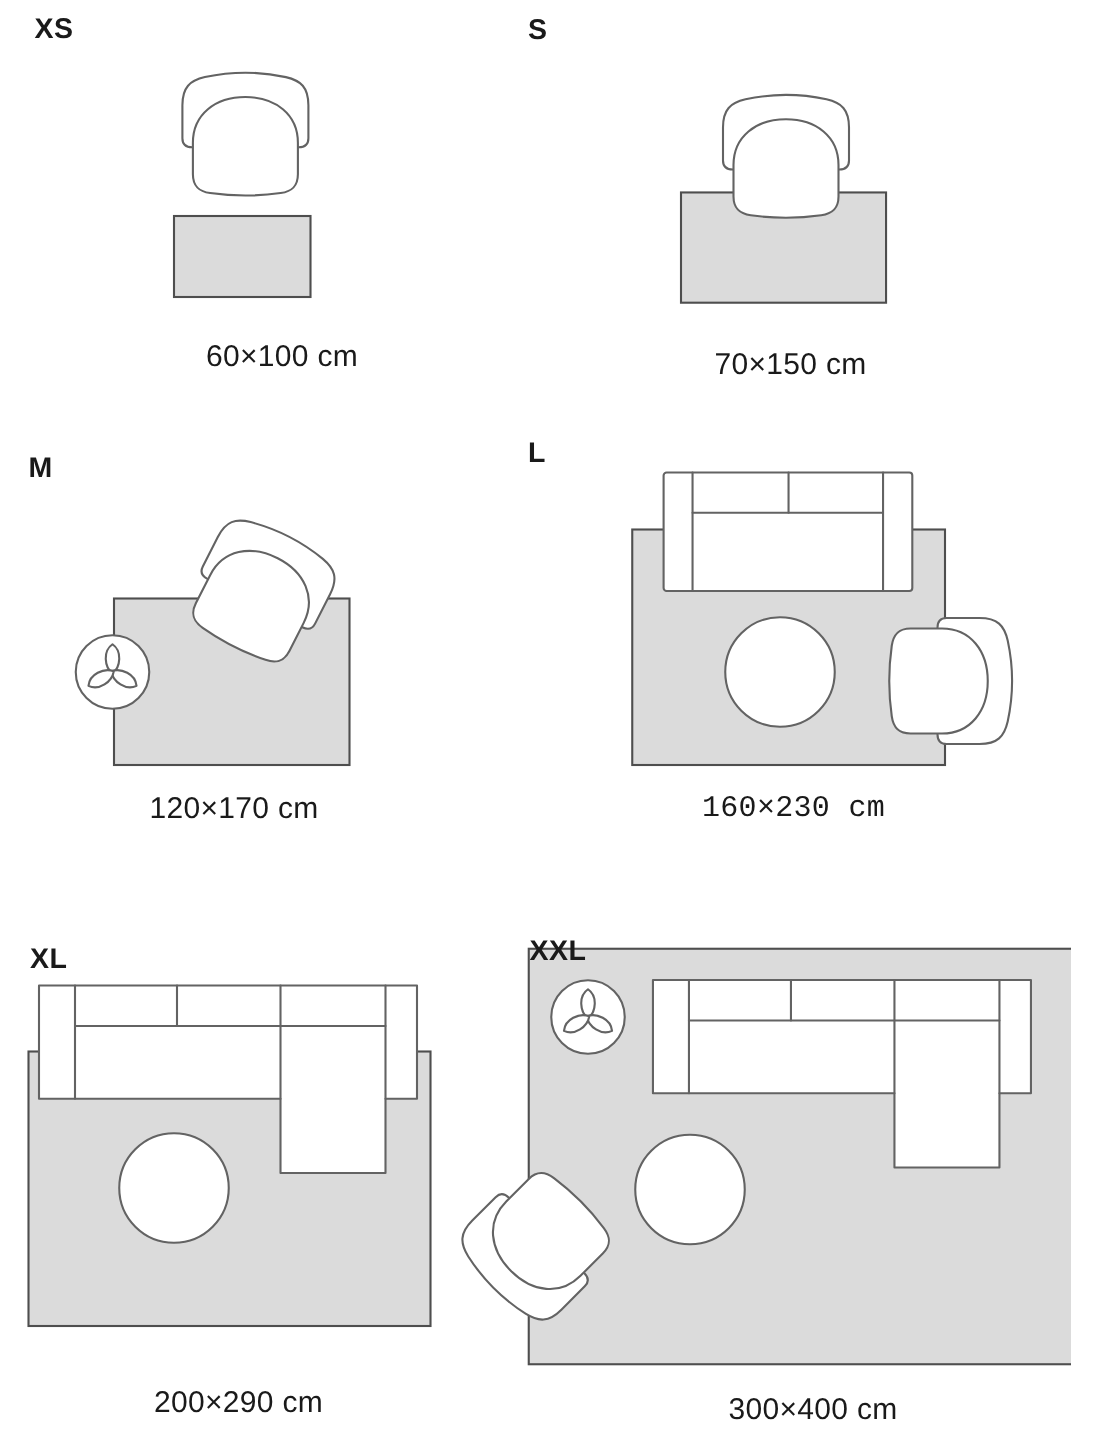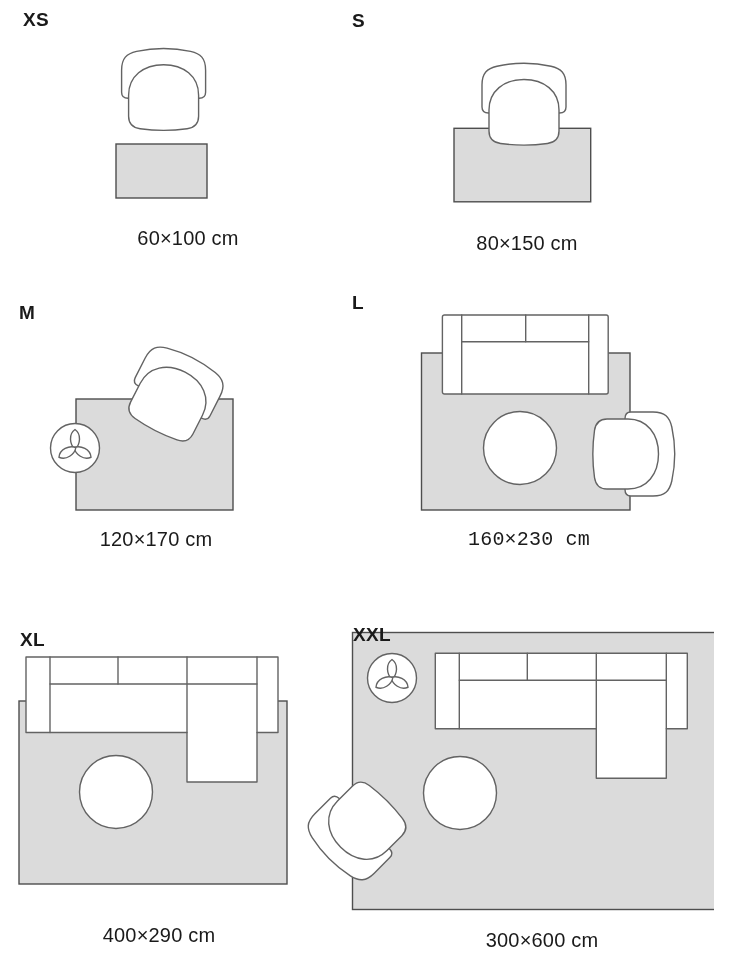--- a/index.html
+++ b/index.html
@@ -116,7 +116,7 @@
   <div class="dim-label" style="left:158px;top:228px;margin-left:30px;">60×100 cm</div>
 
   <div class="size-label" style="left:352px;top:11px;">S</div>
-  <div class="dim-label" style="left:527px;top:233px;">80×150 cm</div>
+  <div class="dim-label" style="left:527px;top:233px;">70×150 cm</div>
 
   <div class="size-label" style="left:19px;top:303px;">M</div>
   <div class="dim-label" style="left:156px;top:529px;text-align:right;">120×170 cm</div>

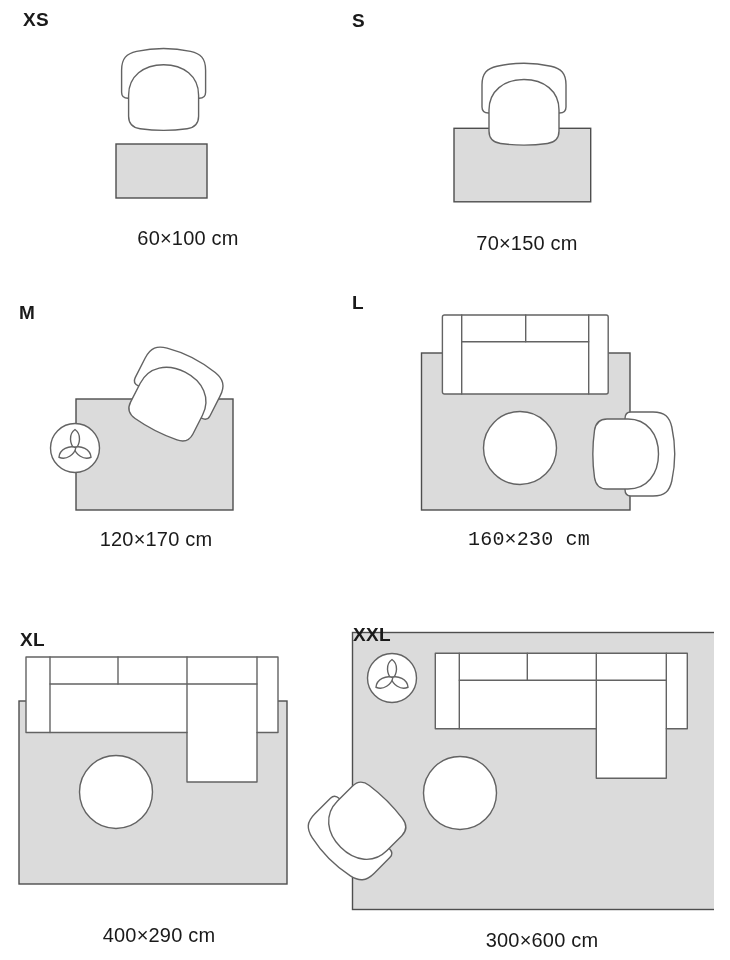--- a/index.html
+++ b/index.html
@@ -125,7 +125,7 @@
   <div class="dim-label" style="left:529px;top:530px;font-family:Liberation Mono, monospace;">160×230 cm</div>
 
   <div class="size-label" style="left:20px;top:586px;margin-top:44px;">XL</div>
-  <div class="dim-label" style="left:159px;top:925px;">400×290 cm</div>
+  <div class="dim-label" style="left:159px;top:925px;">200×290 cm</div>
 
   <div class="size-label" style="left:353px;top:588px;margin-top:37px;">XXL</div>
   <div class="dim-label" style="left:542px;top:930px;">300×600 cm</div>

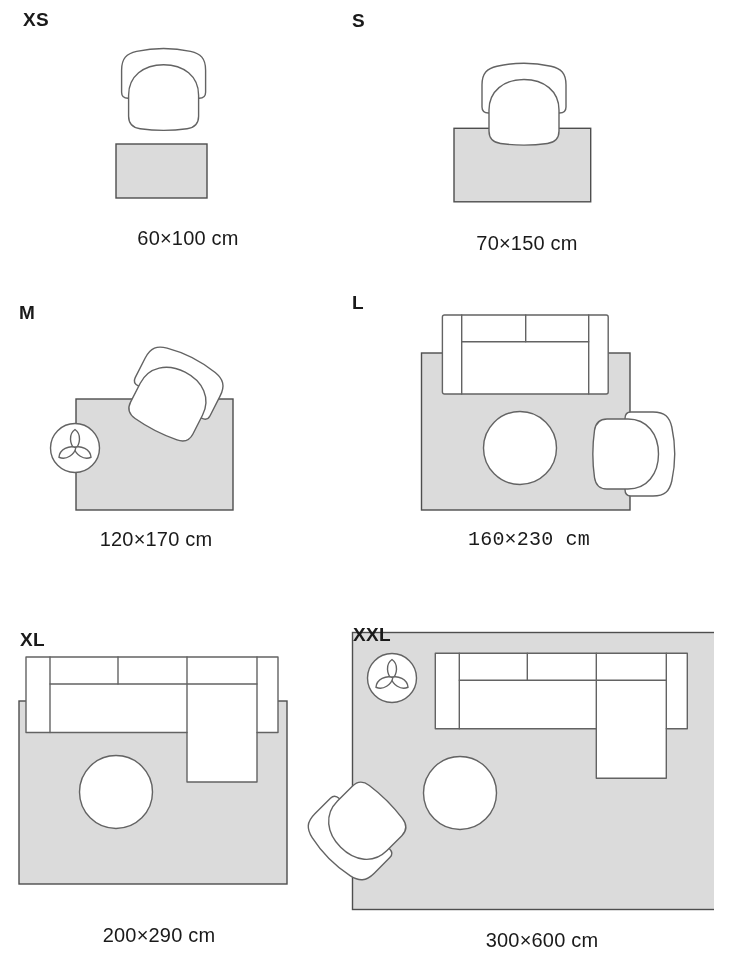--- a/index.html
+++ b/index.html
@@ -128,7 +128,7 @@
   <div class="dim-label" style="left:159px;top:925px;">200×290 cm</div>
 
   <div class="size-label" style="left:353px;top:588px;margin-top:37px;">XXL</div>
-  <div class="dim-label" style="left:542px;top:930px;">300×600 cm</div>
+  <div class="dim-label" style="left:542px;top:930px;">300×400 cm</div>
 
 </div>
 

